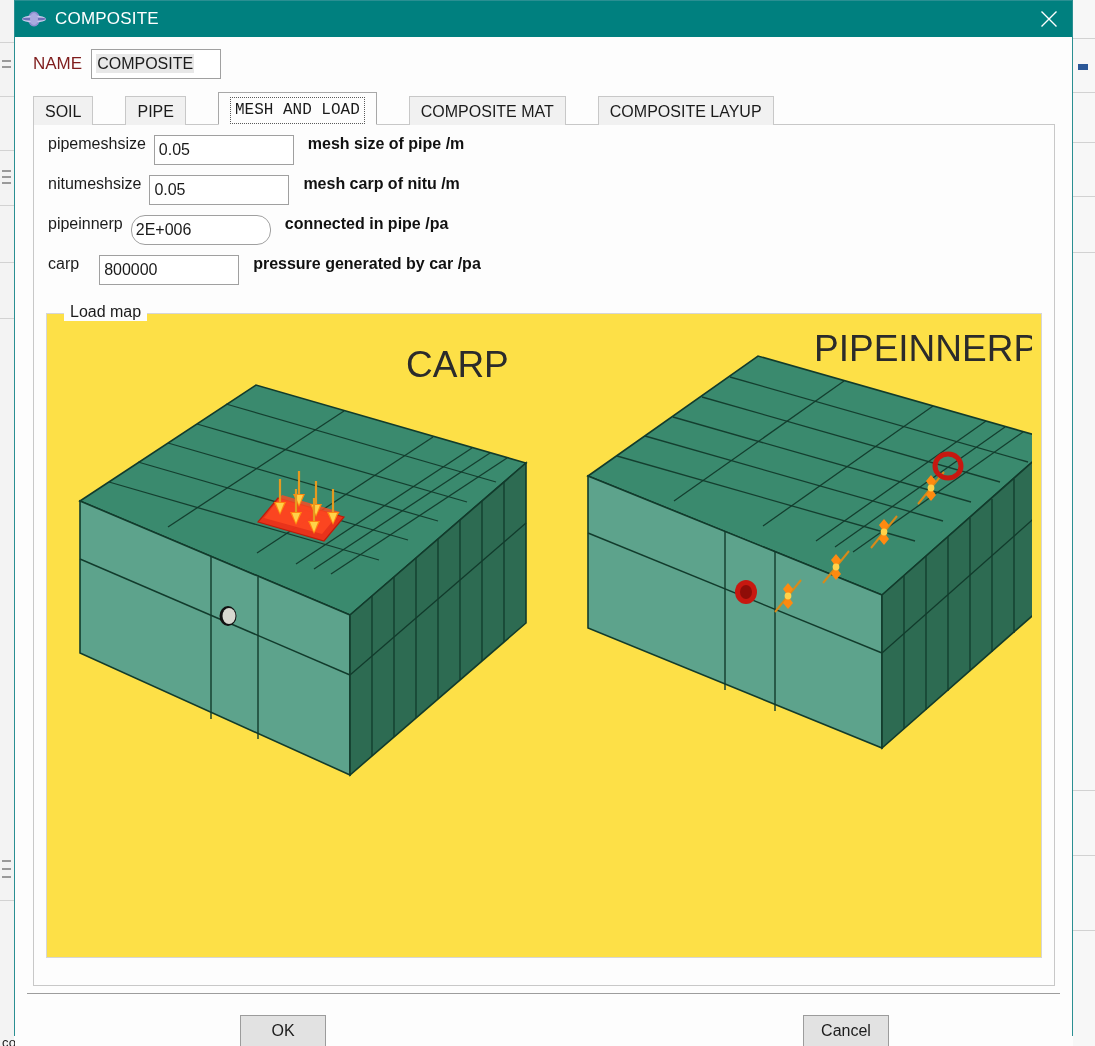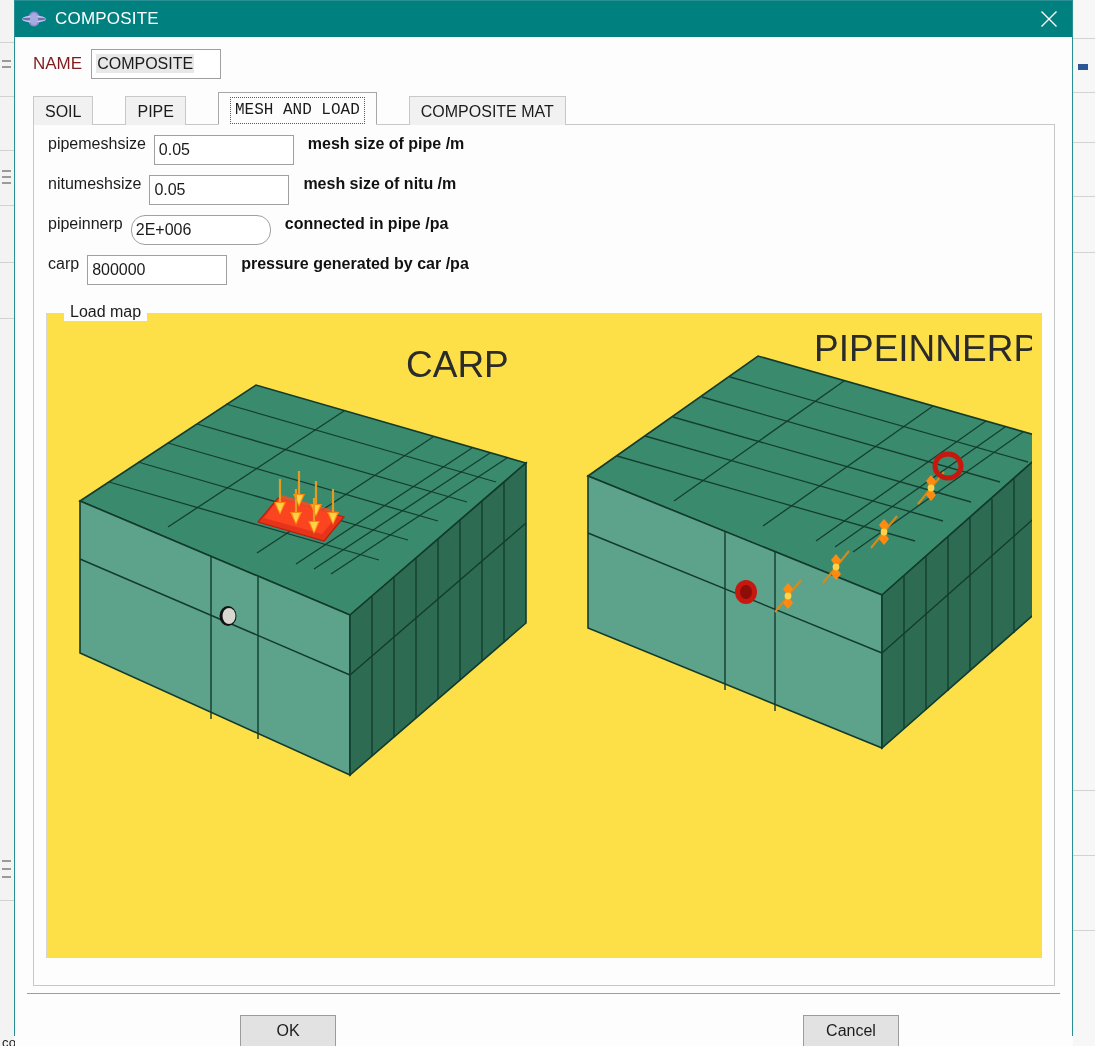--- a/index.html
+++ b/index.html
@@ -186,6 +186,9 @@
         <div class="tab">
           <span>COMPOSITE MAT</span>
         </div>
+        <div class="tab">
+          <span>COMPOSITE LAYUP</span>
+        </div>
       </div>
 
       <div class="tabpage">

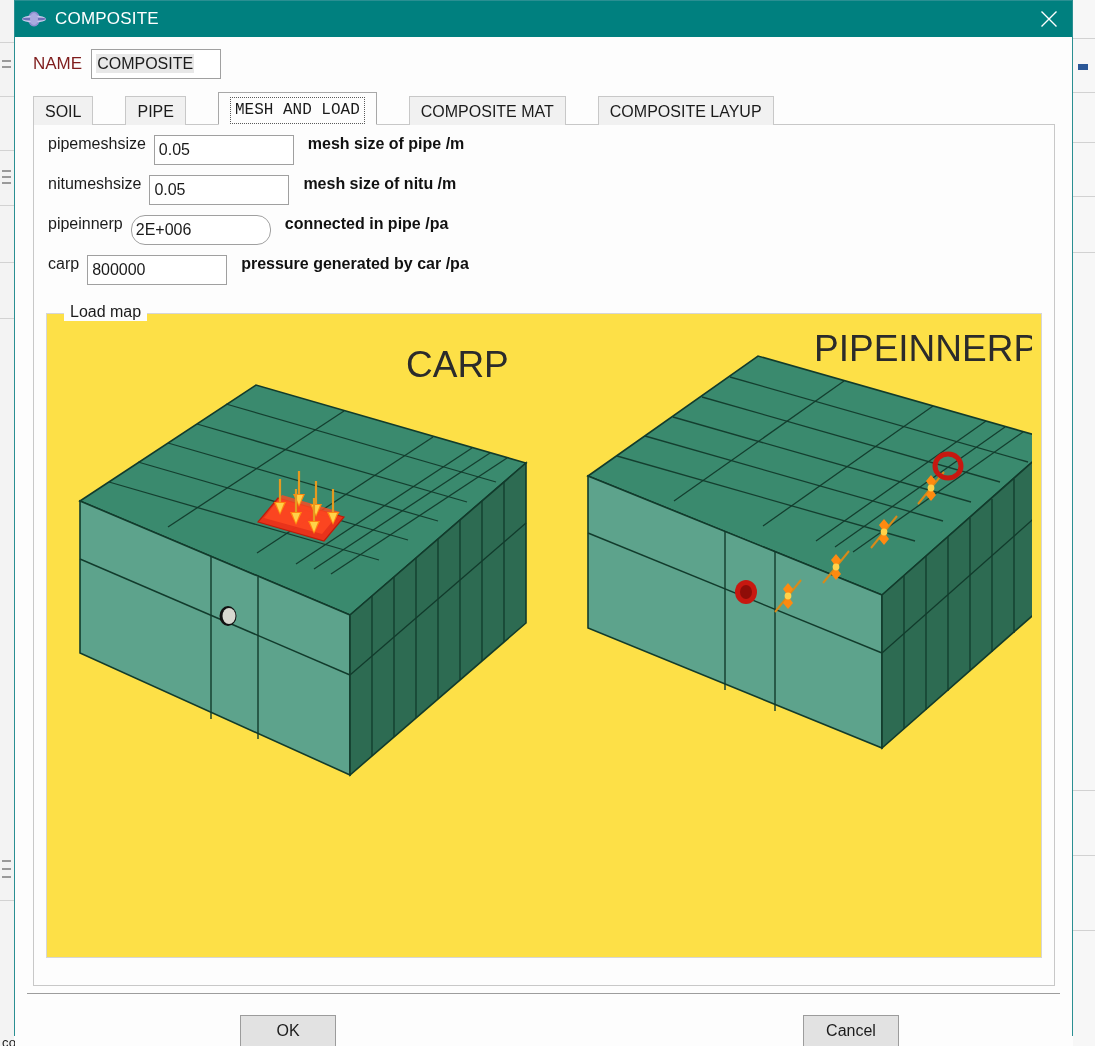--- a/index.html
+++ b/index.html
@@ -206,7 +206,7 @@
           <div class="txt" style="width:140px;margin-left:8px;">
             <span>0.05</span>
           </div>
-          <span class="field-desc">mesh size of nitu /m</span>
+          <span class="field-desc">mesh carp of nitu /m</span>
         </div>
 
         <div class="field-row">

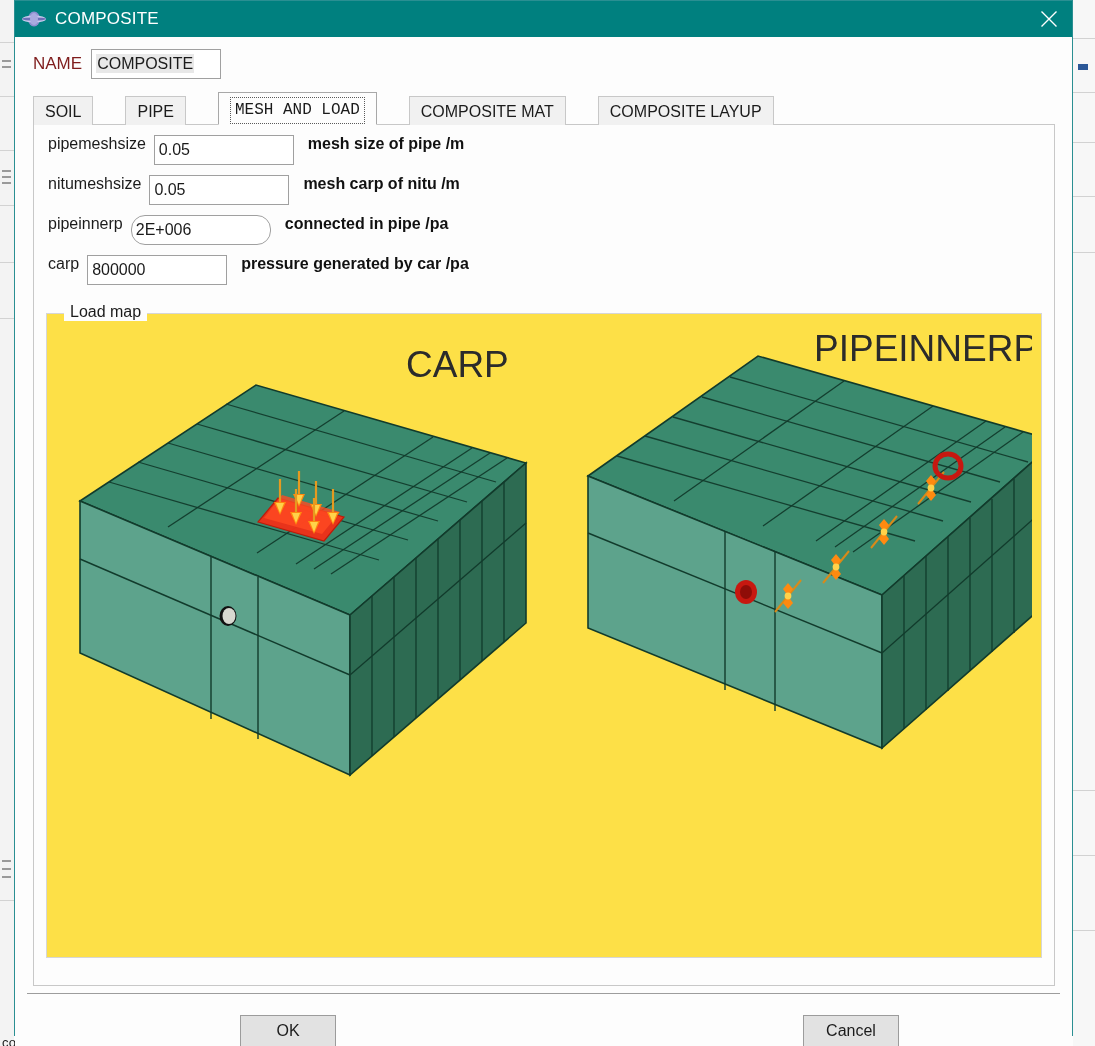--- a/index.html
+++ b/index.html
@@ -219,7 +219,7 @@
 
         <div class="field-row">
           <span class="field-label">carp</span>
-          <div class="txt" style="width:140px;margin-left:8px;">
+          <div class="txt" style="width:140px;margin-left:20px;">
             <span>800000</span>
           </div>
           <span class="field-desc">pressure generated by car /pa</span>

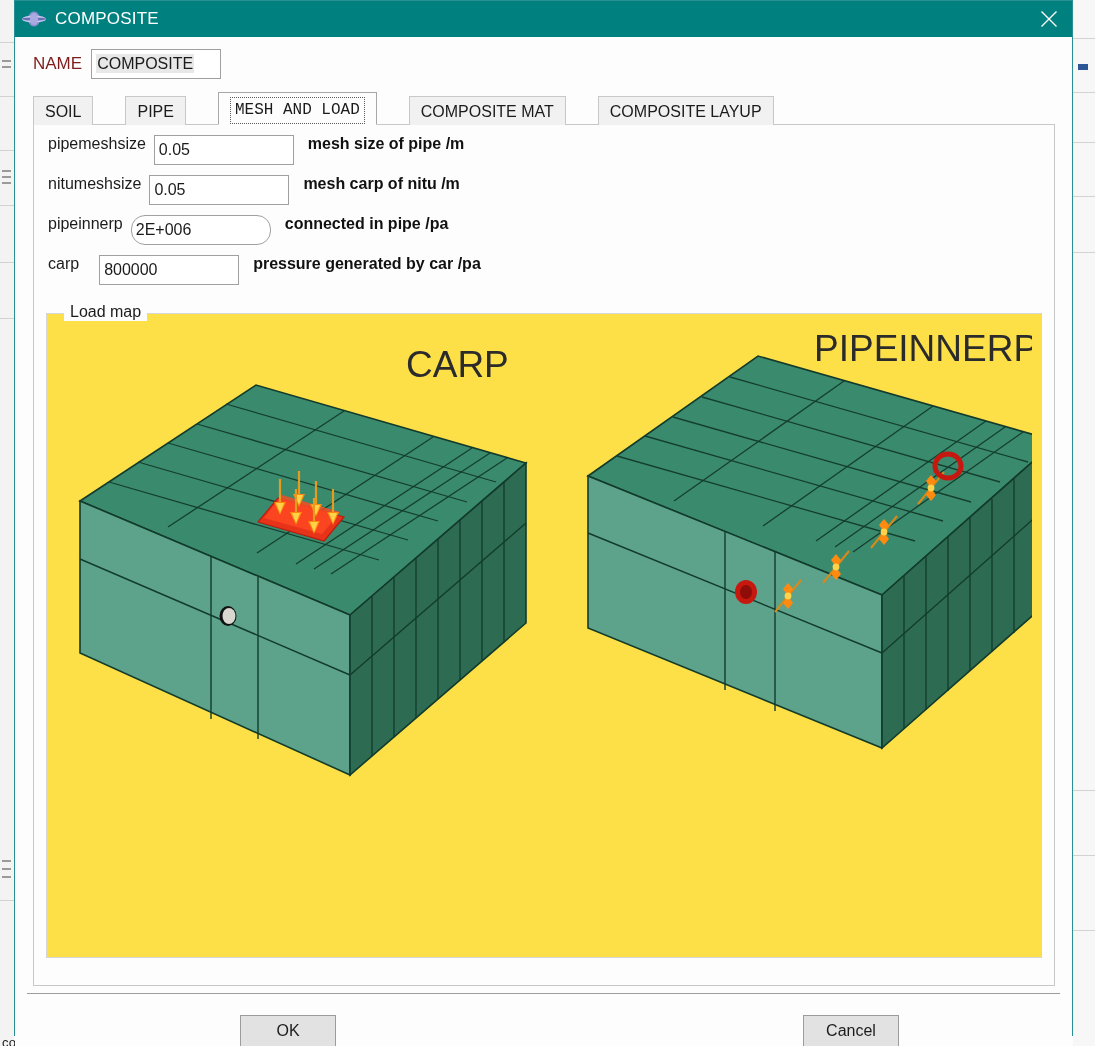--- a/index.html
+++ b/index.html
@@ -103,7 +103,7 @@
   }
   .bottombar .sep { position:absolute; left:12px; right:12px; top:7px; height:1px; background:#9d9d9d; }
   .btn {
-    position:absolute; top:29px; width:96px; height:32px; background:#e2e2e2;
+    position:absolute; top:29px; width:86px; height:32px; background:#e2e2e2;
     border:1px solid #9c9c9c; box-sizing:border-box; font-size:16px; color:#1b1b1b;
     font-family:"Liberation Sans", sans-serif; text-align:center; line-height:30px; cursor:default;
   }

